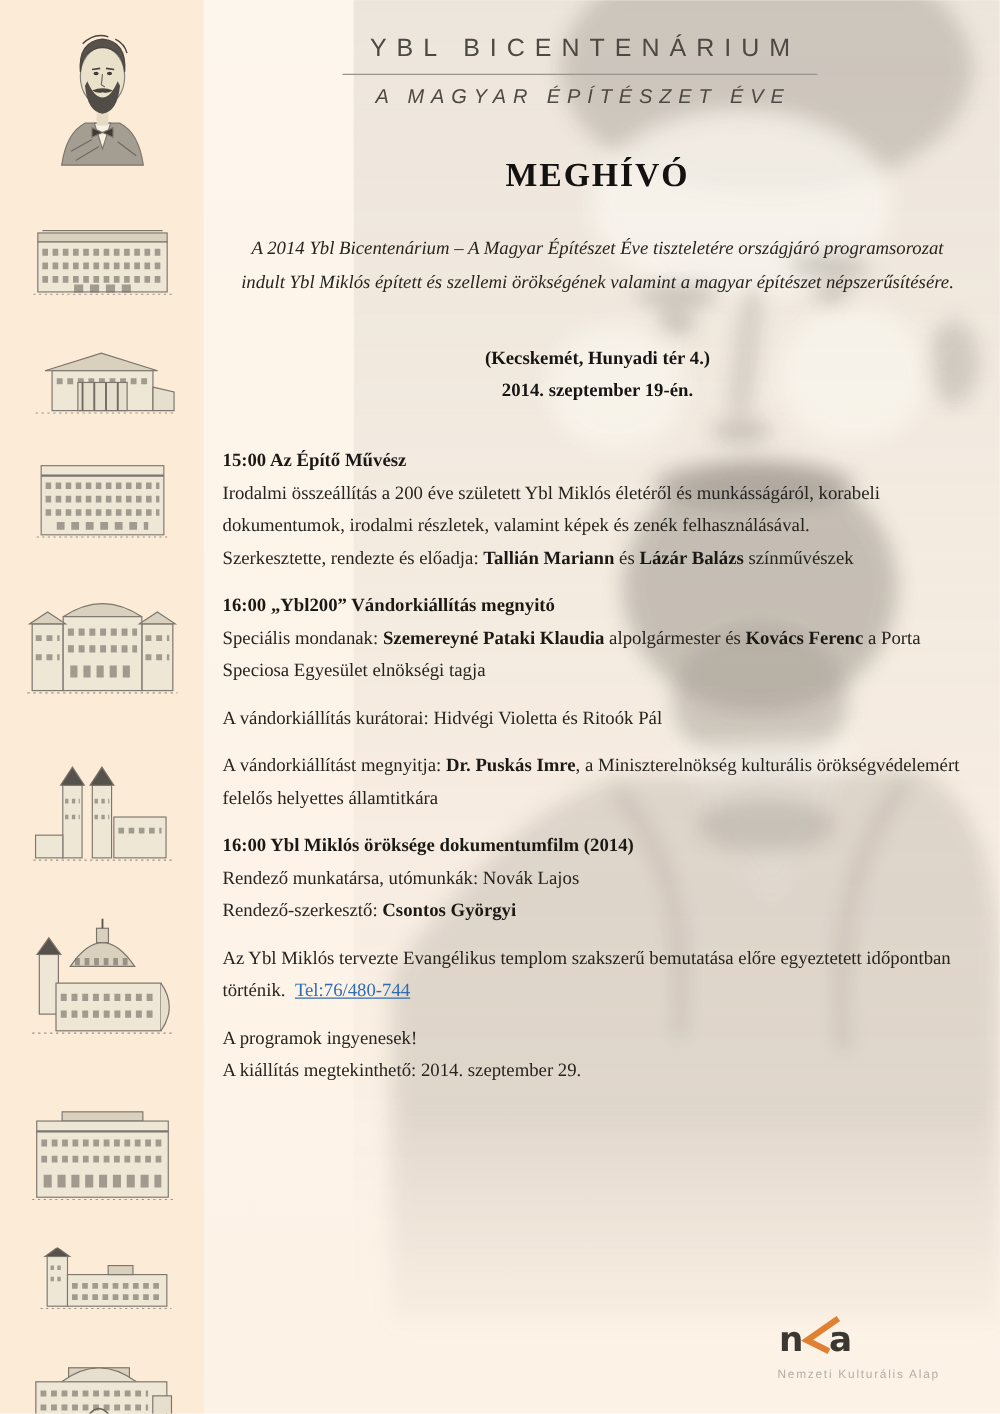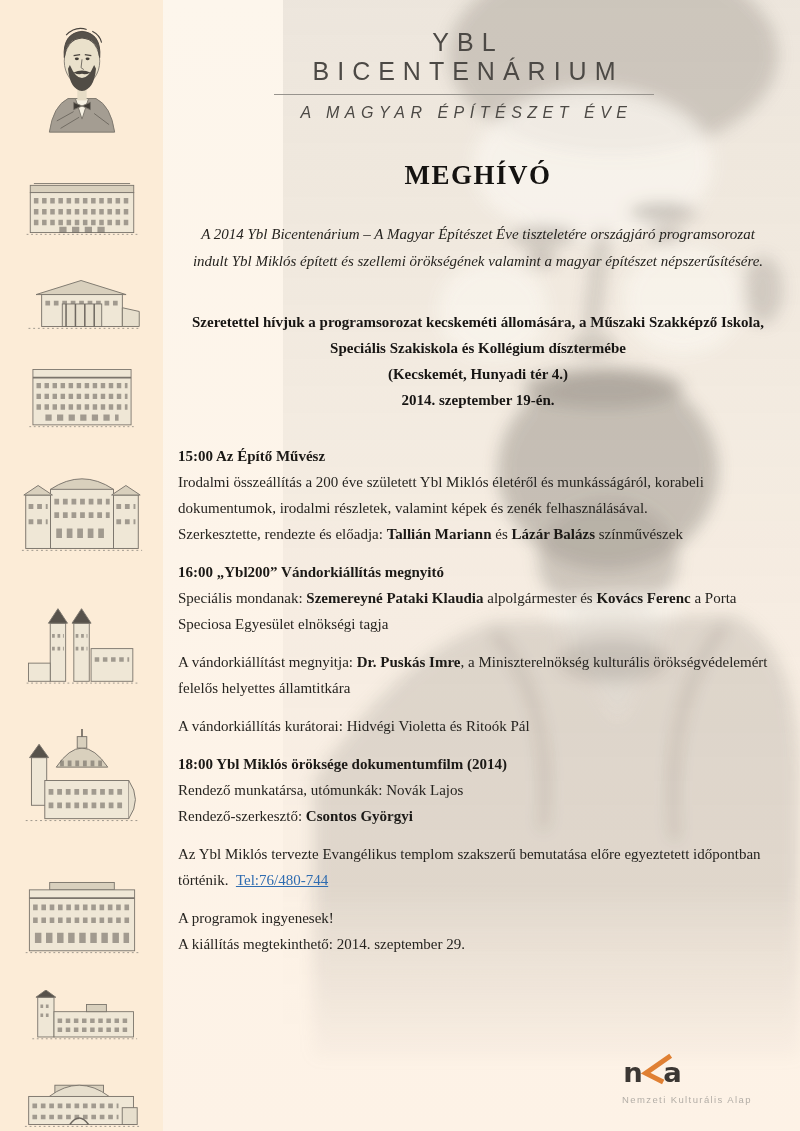--- a/index.html
+++ b/index.html
@@ -16,7 +16,7 @@
   .content{position:relative;z-index:1;padding:0 22px 0 15px;}
   .header{width:380px;margin:28px 0 0 96px;text-align:center;
           font-family:"Liberation Sans","DejaVu Sans",sans-serif;color:#4c4945;}
-  .ev-title{font-size:25px;letter-spacing:8px;padding-left:8px;}
+  .ev-title{font-size:20px;letter-spacing:8px;padding-left:8px;}
   .rule{border:none;border-top:1px solid #97938d;margin:8px 0 9px;}
   .ev-subtitle{font-size:16px;letter-spacing:5.5px;padding-left:5px;font-style:italic;}
   h1.meghivo{margin:38px 0 0;text-align:center;font-size:27px;letter-spacing:1.5px;

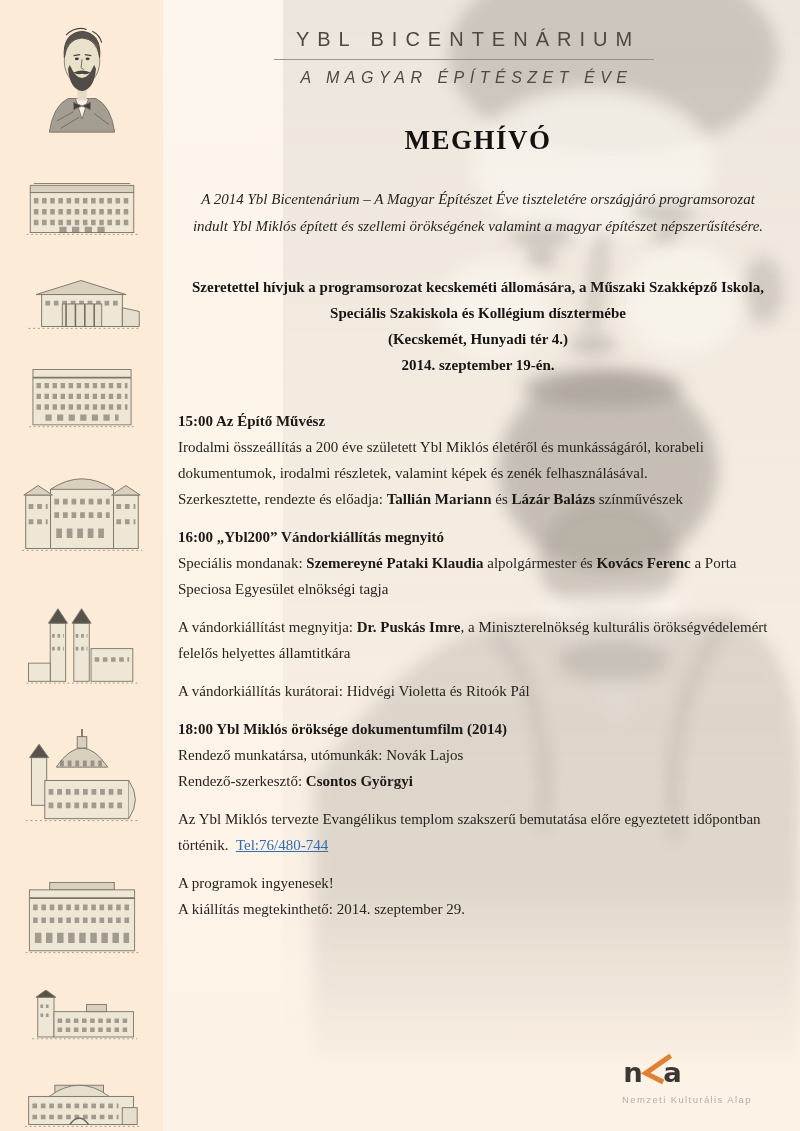--- a/index.html
+++ b/index.html
@@ -210,7 +210,6 @@
       <p class="intro">A 2014 Ybl Bicentenárium – A Magyar Építészet Éve tiszteletére országjáró programsorozat indult Ybl Miklós épített és szellemi örökségének valamint a magyar építészet népszerűsítésére.</p>
 
       <div class="invite">
-        <p>Szeretettel hívjuk a programsorozat kecskeméti állomására, a Műszaki Szakképző Iskola, Speciális Szakiskola és Kollégium dísztermébe</p>
         <p>(Kecskemét, Hunyadi tér 4.)</p>
         <p>2014. szeptember 19-én.</p>
       </div>

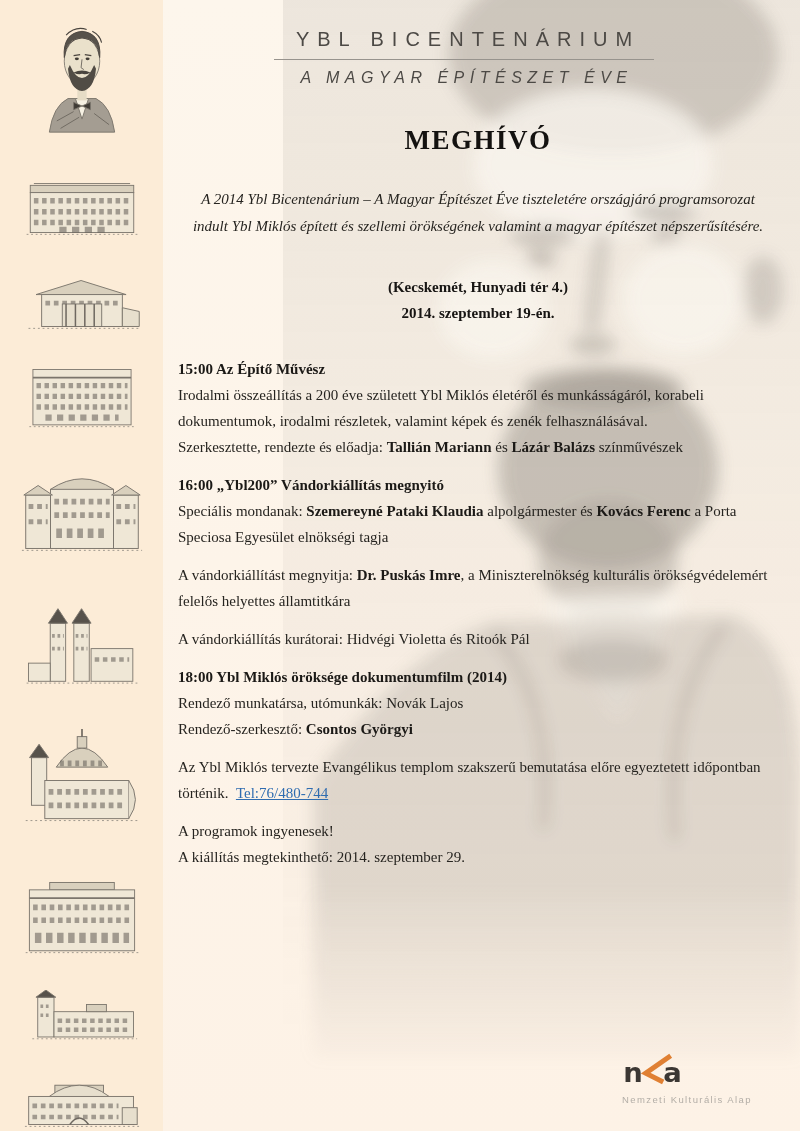--- a/index.html
+++ b/index.html
@@ -225,10 +225,10 @@
             <p><span>Speciális mondanak: </span><b>Szemereyné Pataki Klaudia</b><span> alpolgármester és </span><b>Kovács Ferenc</b><span> a Porta Speciosa Egyesület elnökségi tagja</span></p>
           </div>
           <div class="block">
+            <p><span>A vándorkiállítás kurátorai: Hidvégi Violetta és Ritoók Pál</span></p>
+          </div>
+          <div class="block">
             <p><span>A vándorkiállítást megnyitja: </span><b>Dr. Puskás Imre</b><span>, a Miniszterelnökség kulturális örökségvédelemért felelős helyettes államtitkára</span></p>
-          </div>
-          <div class="block">
-            <p><span>A vándorkiállítás kurátorai: Hidvégi Violetta és Ritoók Pál</span></p>
           </div>
           <div class="block">
             <p><b>18:00 Ybl Miklós öröksége dokumentumfilm (2014)</b></p>

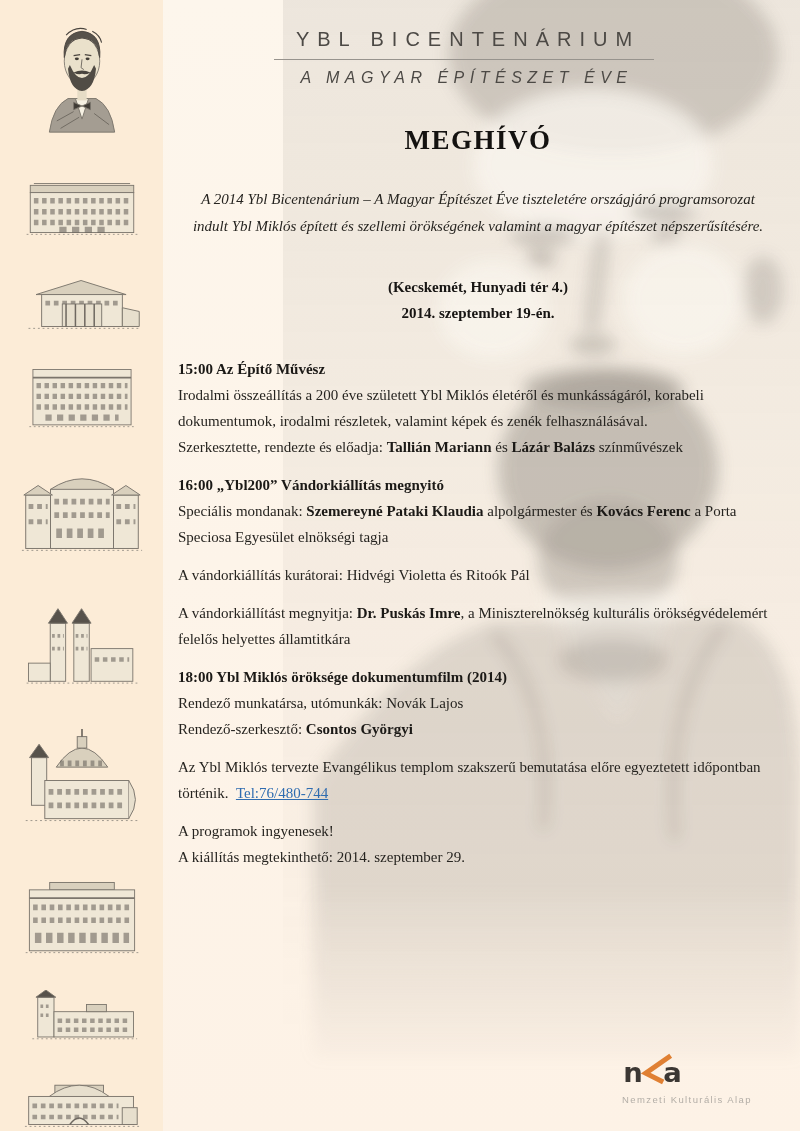--- a/index.html
+++ b/index.html
@@ -231,7 +231,7 @@
             <p><span>A vándorkiállítást megnyitja: </span><b>Dr. Puskás Imre</b><span>, a Miniszterelnökség kulturális örökségvédelemért felelős helyettes államtitkára</span></p>
           </div>
           <div class="block">
-            <p><b>18:00 Ybl Miklós öröksége dokumentumfilm (2014)</b></p>
+            <p><b>16:00 Ybl Miklós öröksége dokumentumfilm (2014)</b></p>
             <p><span>Rendező munkatársa, utómunkák: Novák Lajos</span></p>
             <p><span>Rendező-szerkesztő: </span><b>Csontos Györgyi</b></p>
           </div>

